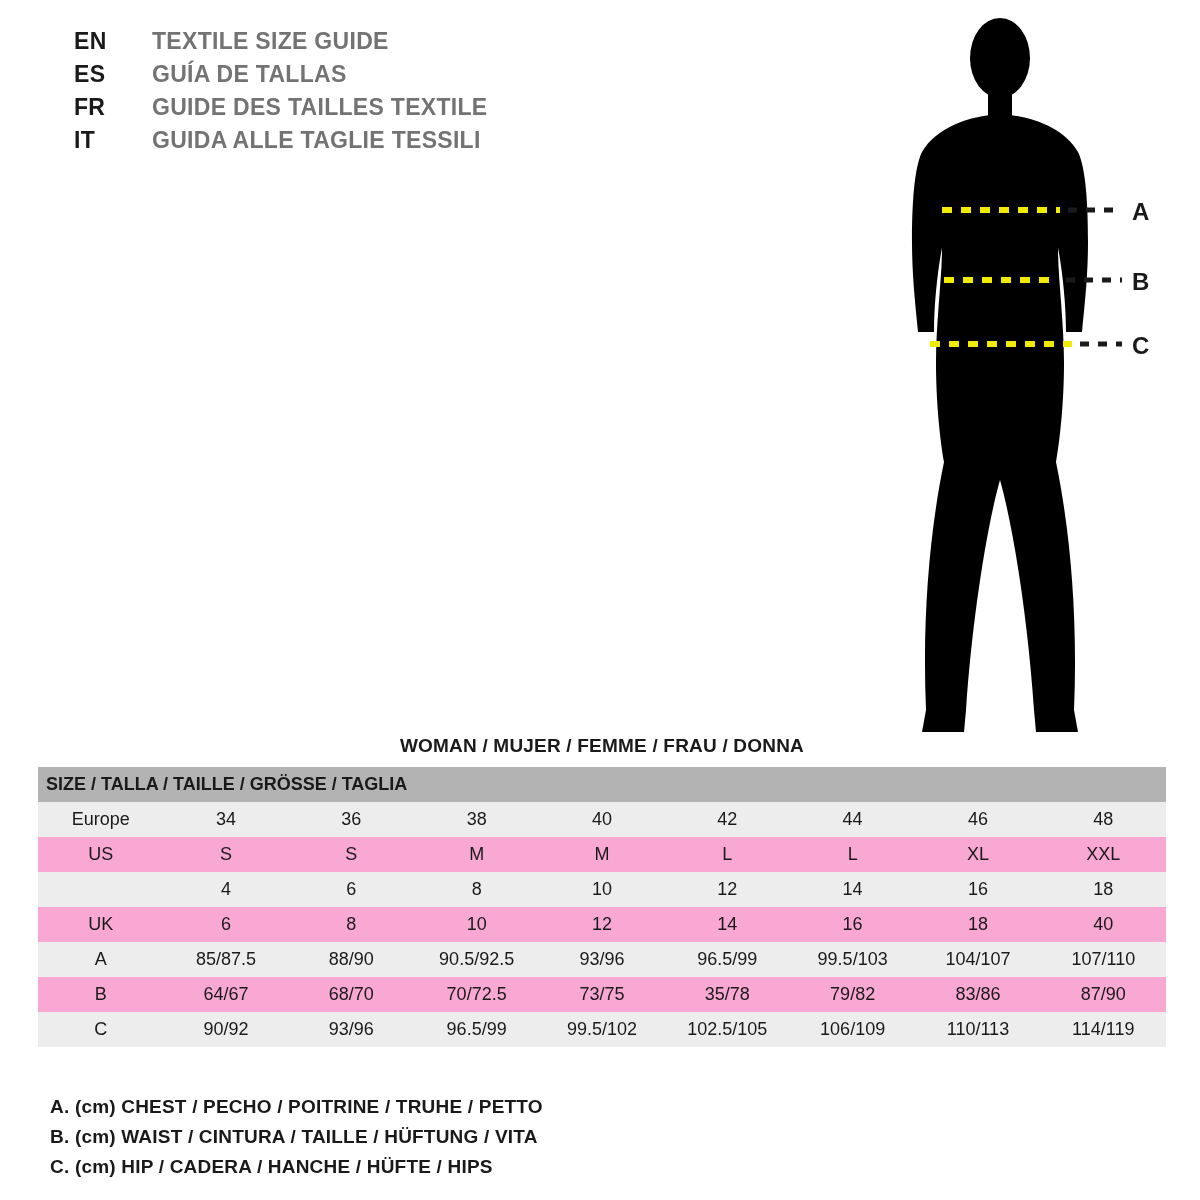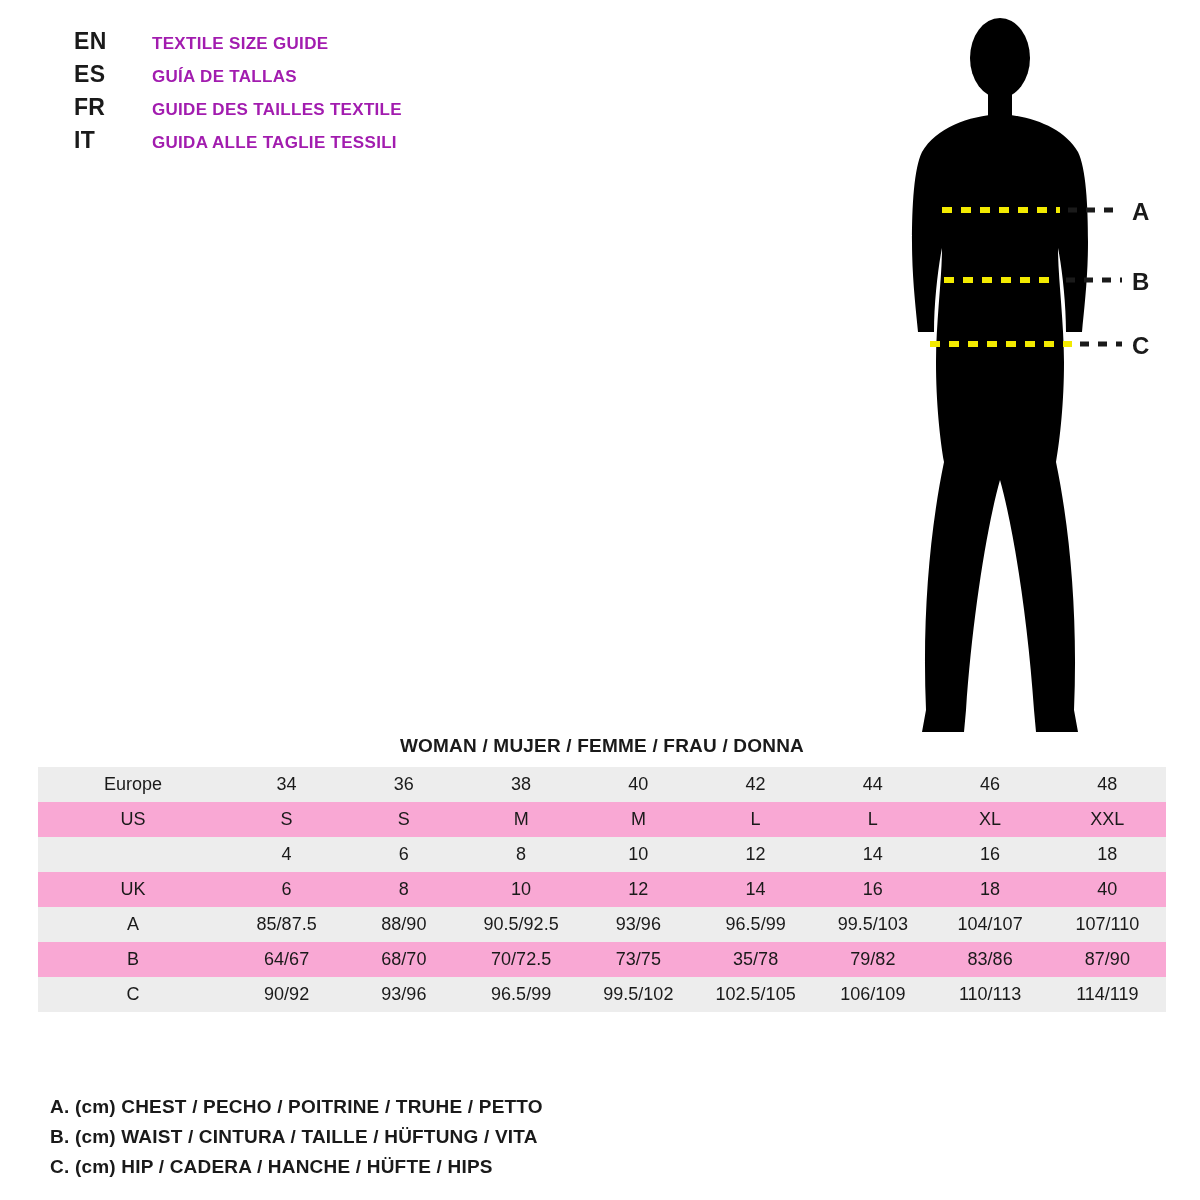--- a/index.html
+++ b/index.html
@@ -37,10 +37,10 @@
     color: #1a1a1a;
   }
   .lang-title {
-    font-size: 17px;
+    font-size: 23px;
     font-weight: 700;
     letter-spacing: 0.3px;
-    color: #a21caf;
+    color: #737373;
     white-space: nowrap;
   }
 

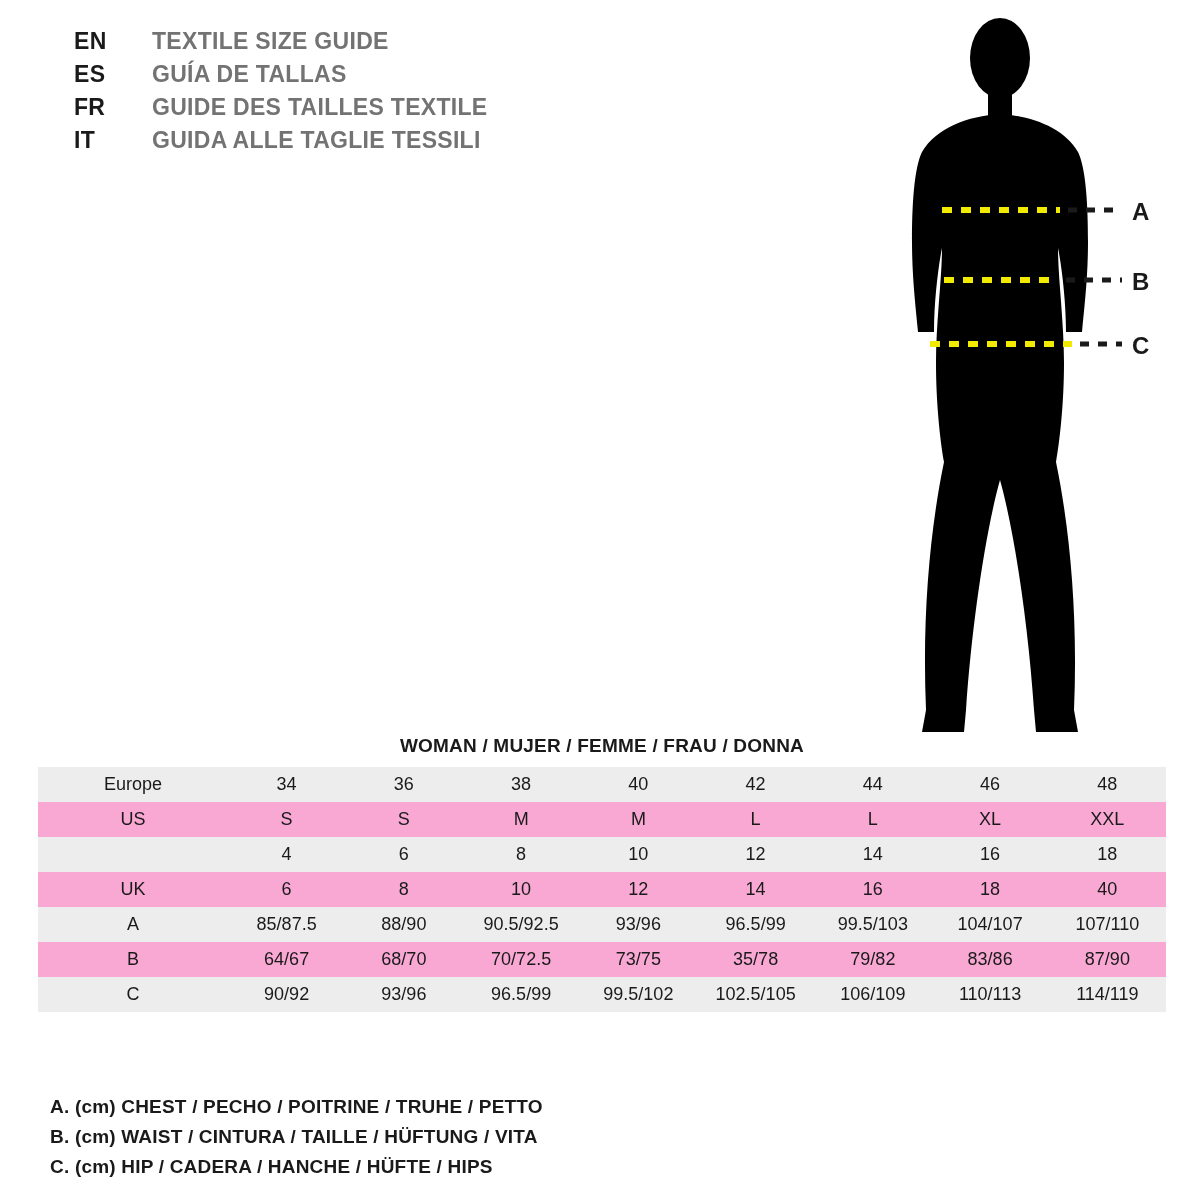--- a/index.html
+++ b/index.html
@@ -200,6 +200,9 @@
 
   <table class="size-table">
     <tbody>
+        <tr class="header-row">
+      <th class="hdr" colspan="9">SIZE / TALLA / TAILLE / GRÖSSE / TAGLIA</th>
+    </tr>
 
     <tr class="shade-a">
       <td class="row-label">Europe</td>

